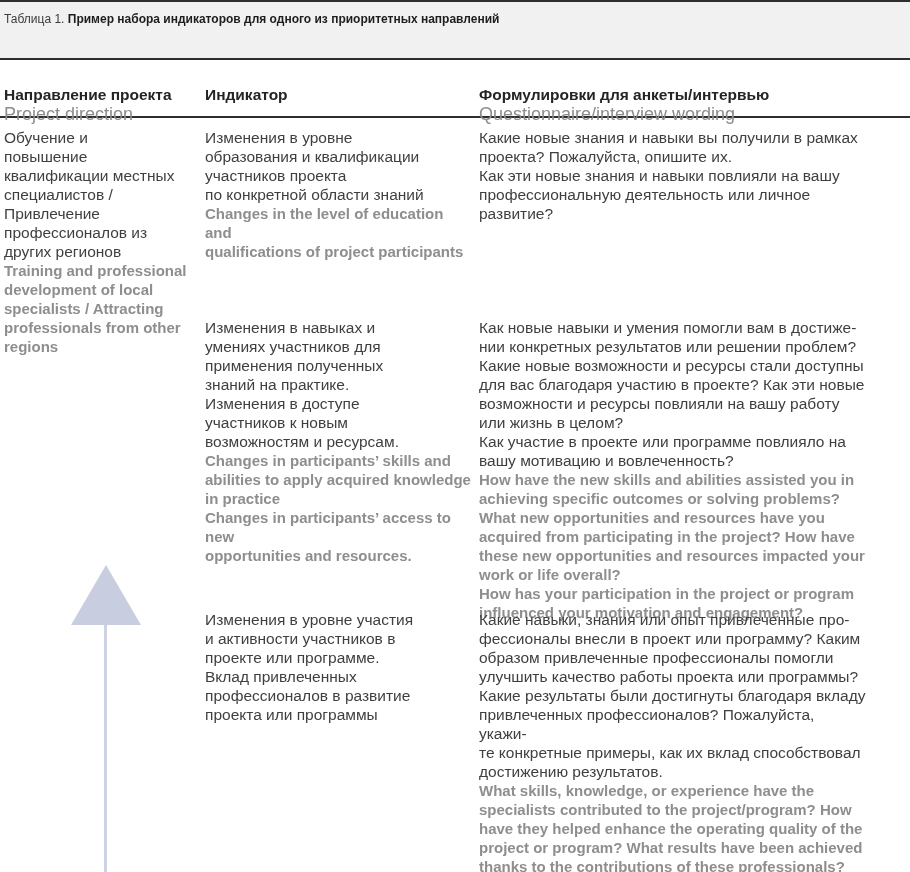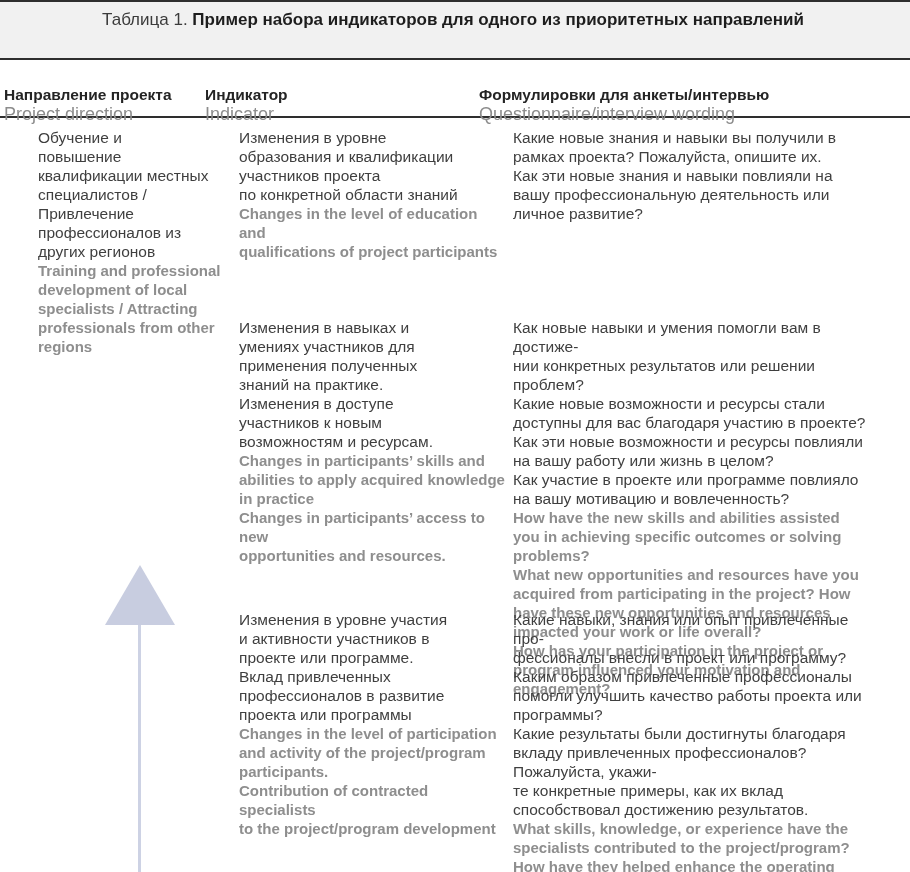--- a/index.html
+++ b/index.html
@@ -16,7 +16,7 @@
     box-sizing:border-box;
     height:60px;
   }
-  .cap-line { font-size:17px; line-height:21px; white-space:nowrap;text-align:center; }
+  .cap-line { font-size:12px; line-height:21px; white-space:nowrap; }
   .cap-label-ru { color:#3b3b3b; }
   .cap-title-ru { font-weight:bold; color:#1d1d1d; }
   .cap-label-en { color:#4f5e6a; display:inline-block; width:86px; }

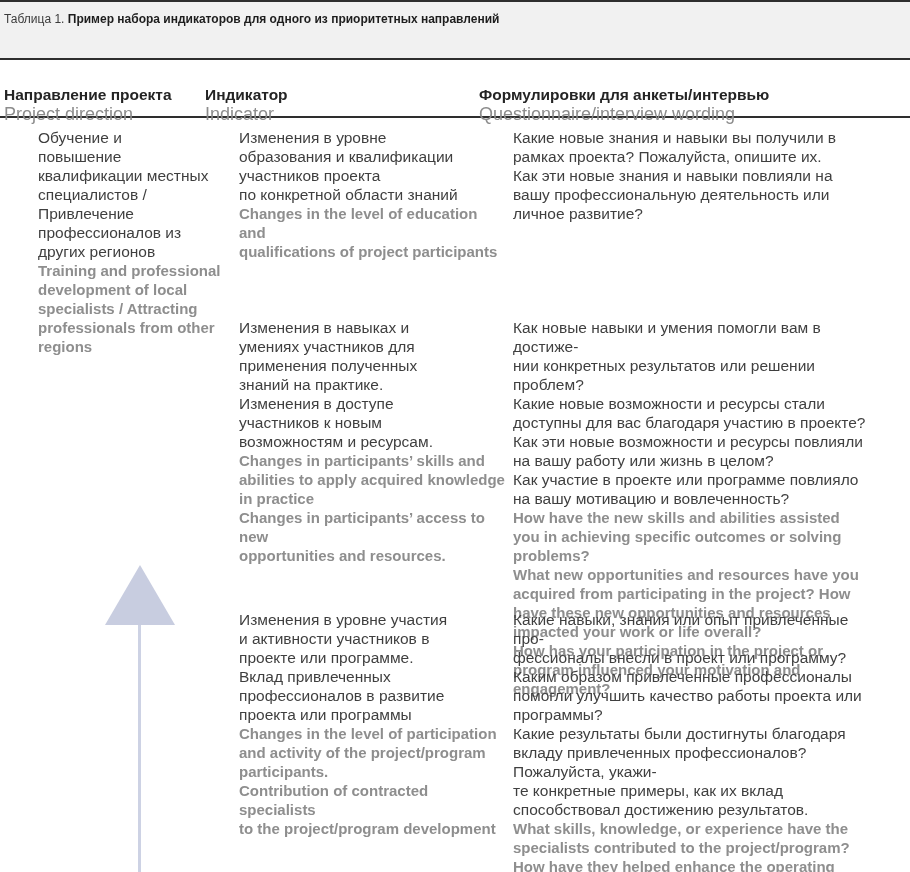--- a/index.html
+++ b/index.html
@@ -70,7 +70,6 @@
   </div>
   <div class="th">
     <div class="th-ru">Индикатор</div>
-    <div class="th-en">Indicator</div>
   </div>
   <div class="th">
     <div class="th-ru">Формулировки для анкеты/интервью</div>

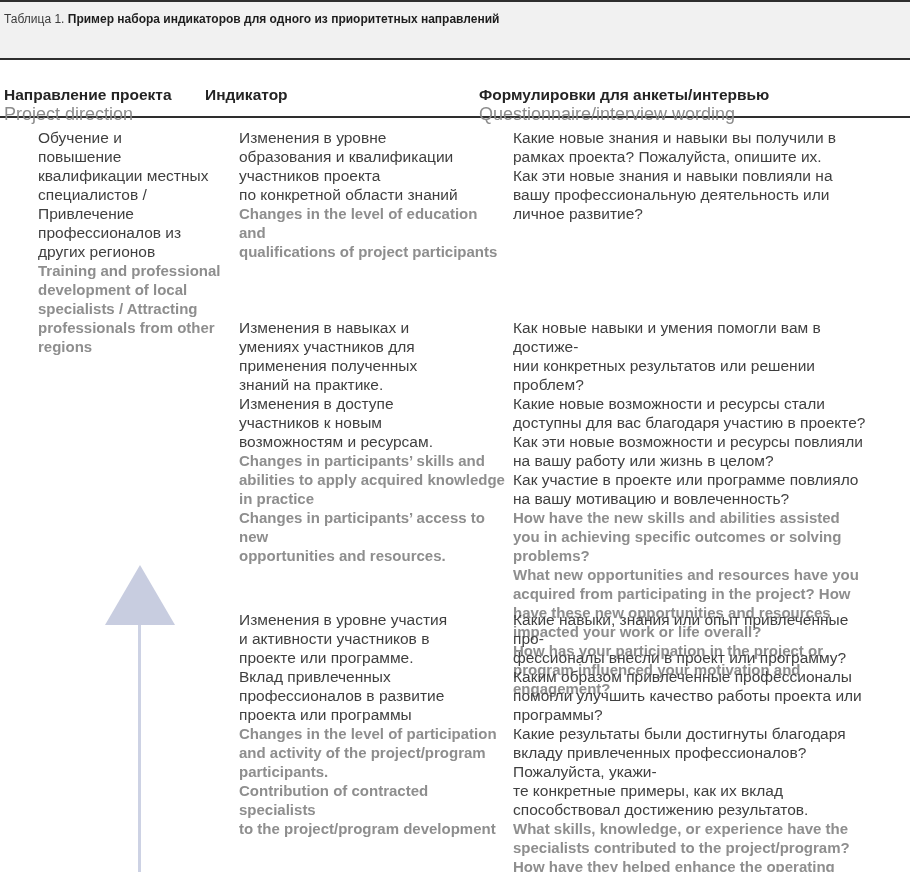--- a/index.html
+++ b/index.html
@@ -36,7 +36,7 @@
     display:grid;
     grid-template-columns:201px 274px 1fr;
     grid-template-rows:190px 292px auto;
-    height:754px; box-sizing:border-box;margin-left:34px;
+    height:754px; box-sizing:border-box;
   }
   .cell { padding:10px 4px 0 4px; box-sizing:border-box; }
   .col3 { padding-right:44px; }

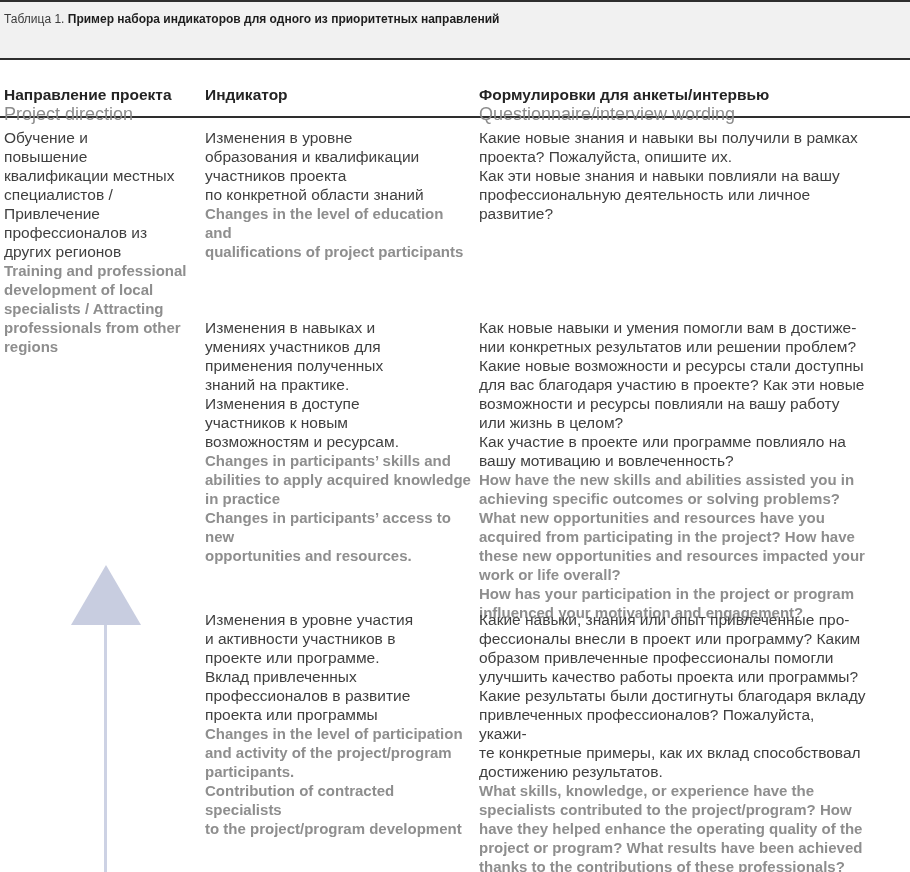--- a/index.html
+++ b/index.html
@@ -137,11 +137,6 @@
 Вклад привлеченных
 профессионалов в развитие
 проекта или программы</div>
-    <div class="en-text">Changes in the level of participation
-and activity of the project/program
-participants.
-Contribution of contracted specialists
-to the project/program development</div>
   </div>
   <div class="cell col3" style="grid-column:3; grid-row:3;">
     <div class="ru-text">Какие навыки, знания или опыт привлеченные про-

